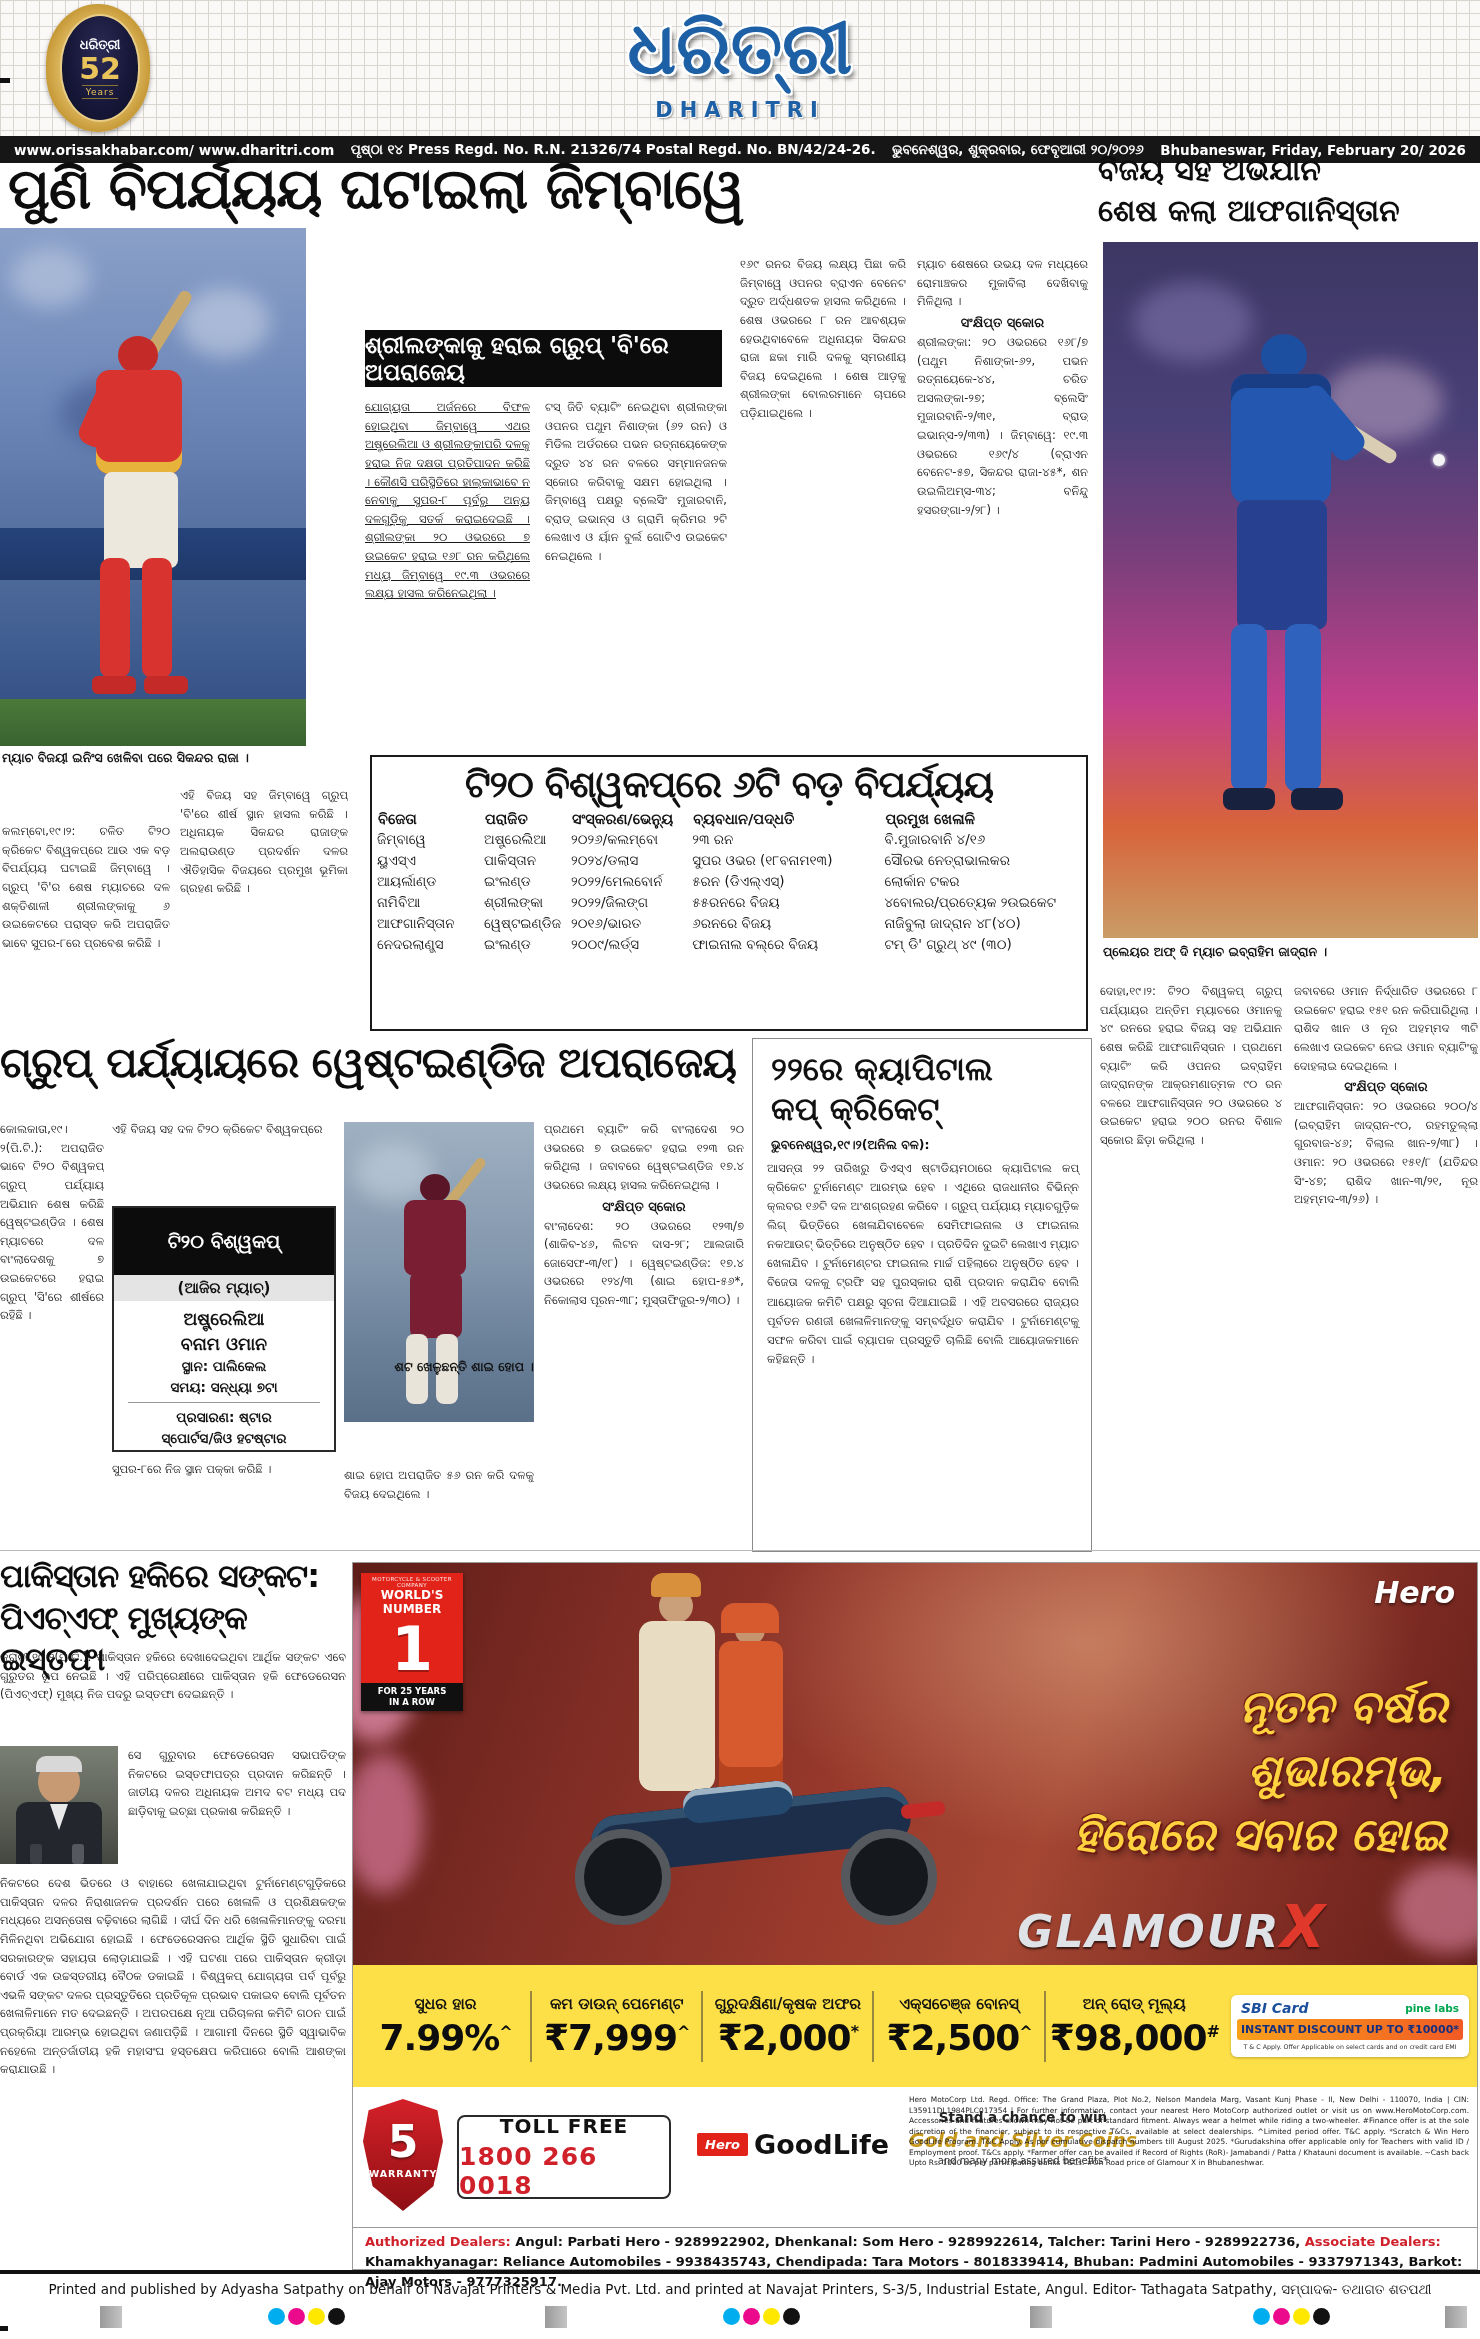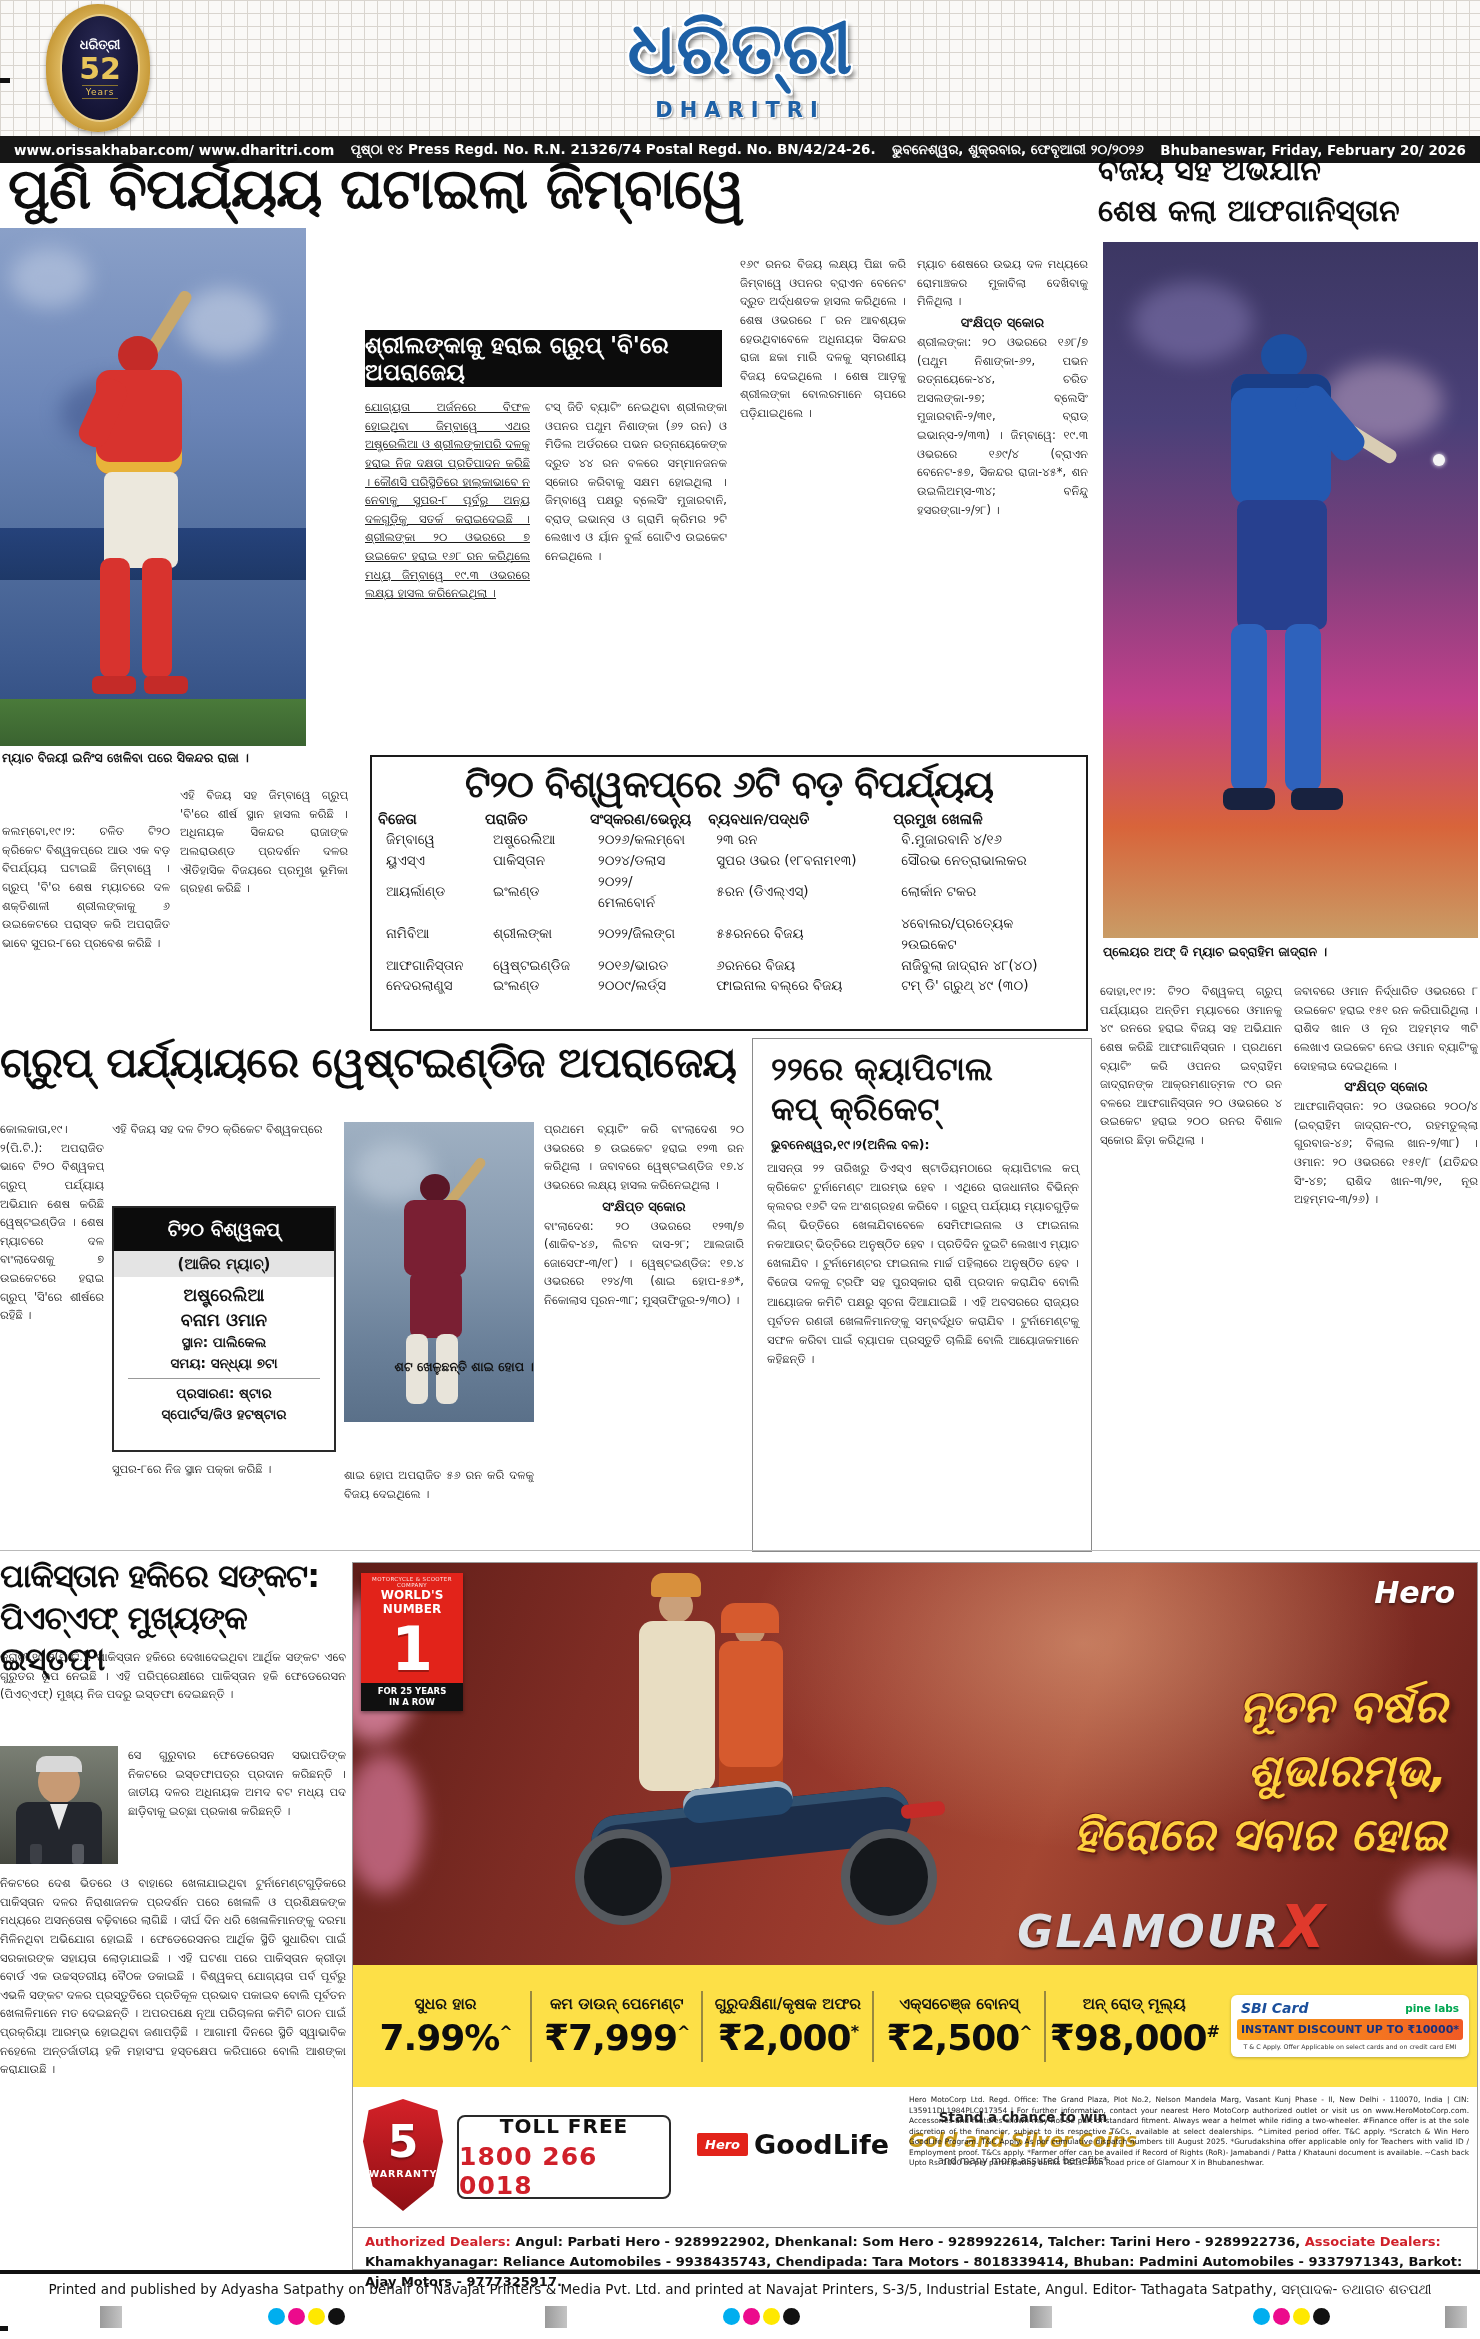--- a/index.html
+++ b/index.html
@@ -69,7 +69,7 @@
   .bigtable-title{text-align:center;font-size:37px;font-weight:800;margin:6px 0 4px 0;letter-spacing:-1px;}
   table.tt{width:100%;border-collapse:collapse;}
   table.tt th{font-size:14.5px;font-weight:800;text-align:left;padding:1px 6px;}
-  table.tt td{font-size:13.5px;padding:0px 14px;line-height:1.55;}
+  table.tt td{font-size:13.5px;padding:0px 5px;line-height:1.55;}
 
   
   .hrule{background:#b9b9b9;height:1px;}

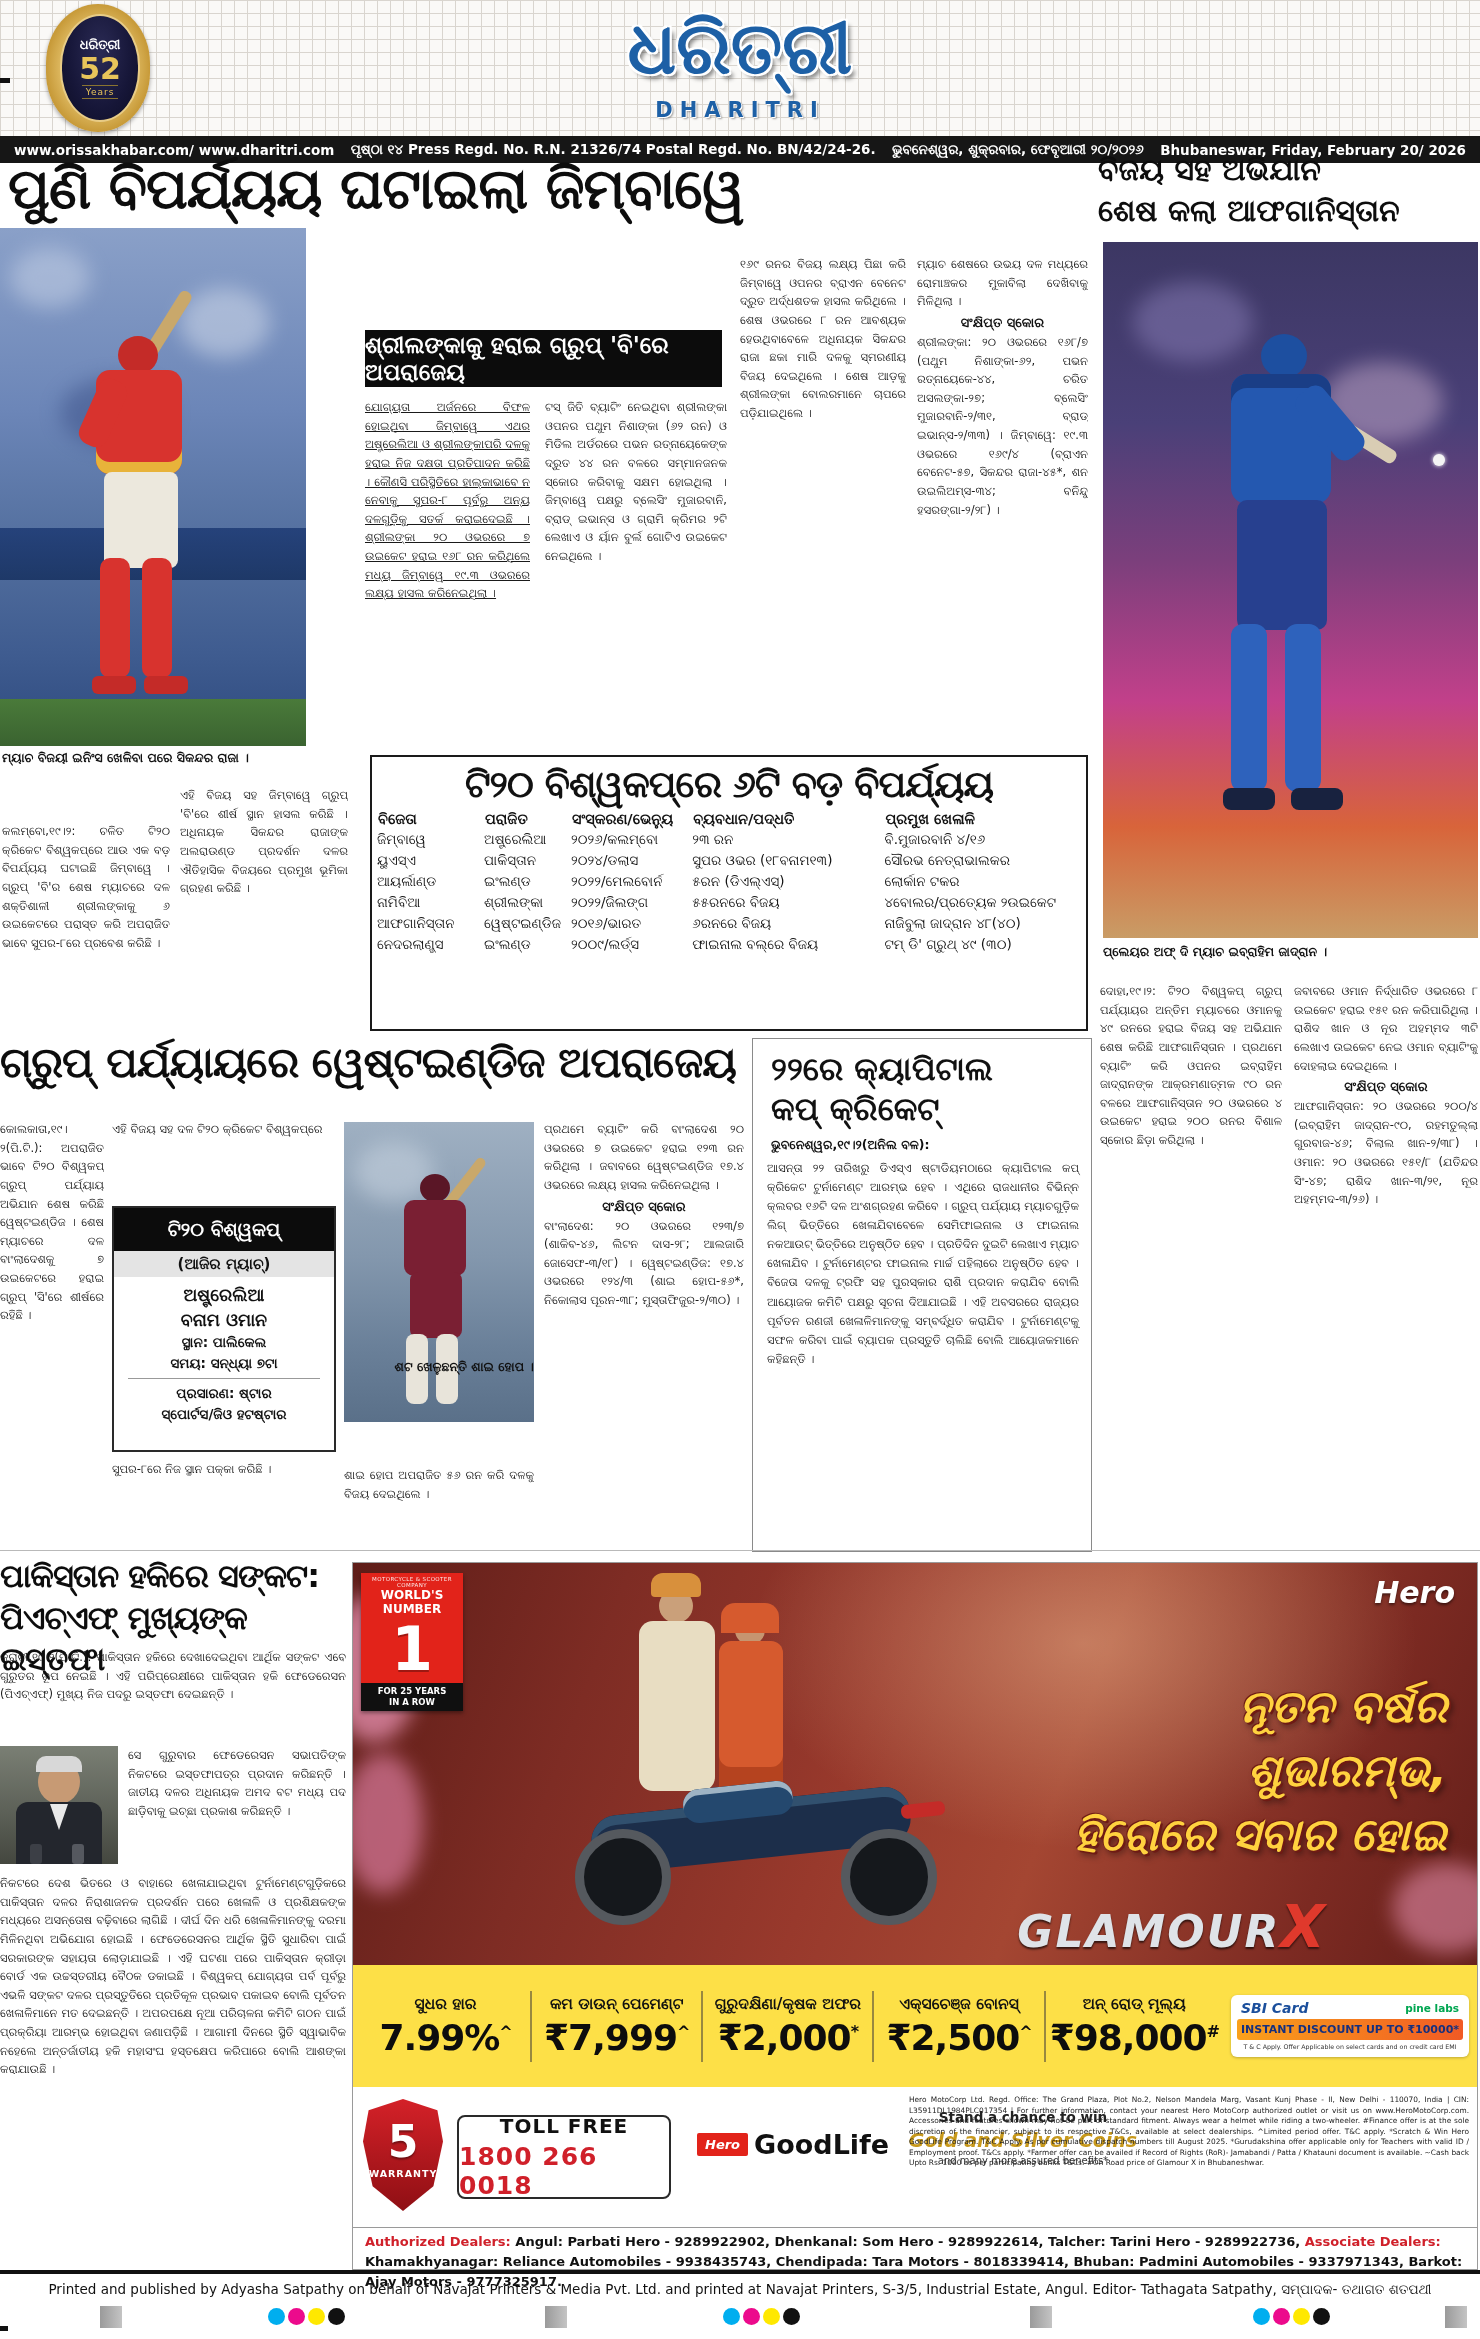--- a/index.html
+++ b/index.html
@@ -81,7 +81,7 @@
   
   .wi-headline{left:0;top:1038px;width:748px;font-size:42px;font-weight:800;letter-spacing:-1px;white-space:nowrap;color:#0d0d0d;}
   .matchbox{left:112px;top:1206px;width:224px;height:246px;border:2px solid #2a2a2a;box-sizing:border-box;background:#fff;}
-  .mb-title{background:#0c0c0c;color:#fff;font-size:19px;font-weight:800;text-align:center;padding:10px 0;}
+  .mb-title{background:#0c0c0c;color:#fff;font-size:19px;font-weight:800;text-align:center;padding:22px 0;}
   .mb-sub{background:#e4e4e4;font-size:15px;font-weight:800;text-align:center;padding:4px 0;}
   .mb-team{font-size:17.5px;font-weight:800;text-align:center;line-height:1.4;}
   .mb-line{font-size:13.5px;font-weight:bold;text-align:center;line-height:1.55;}

